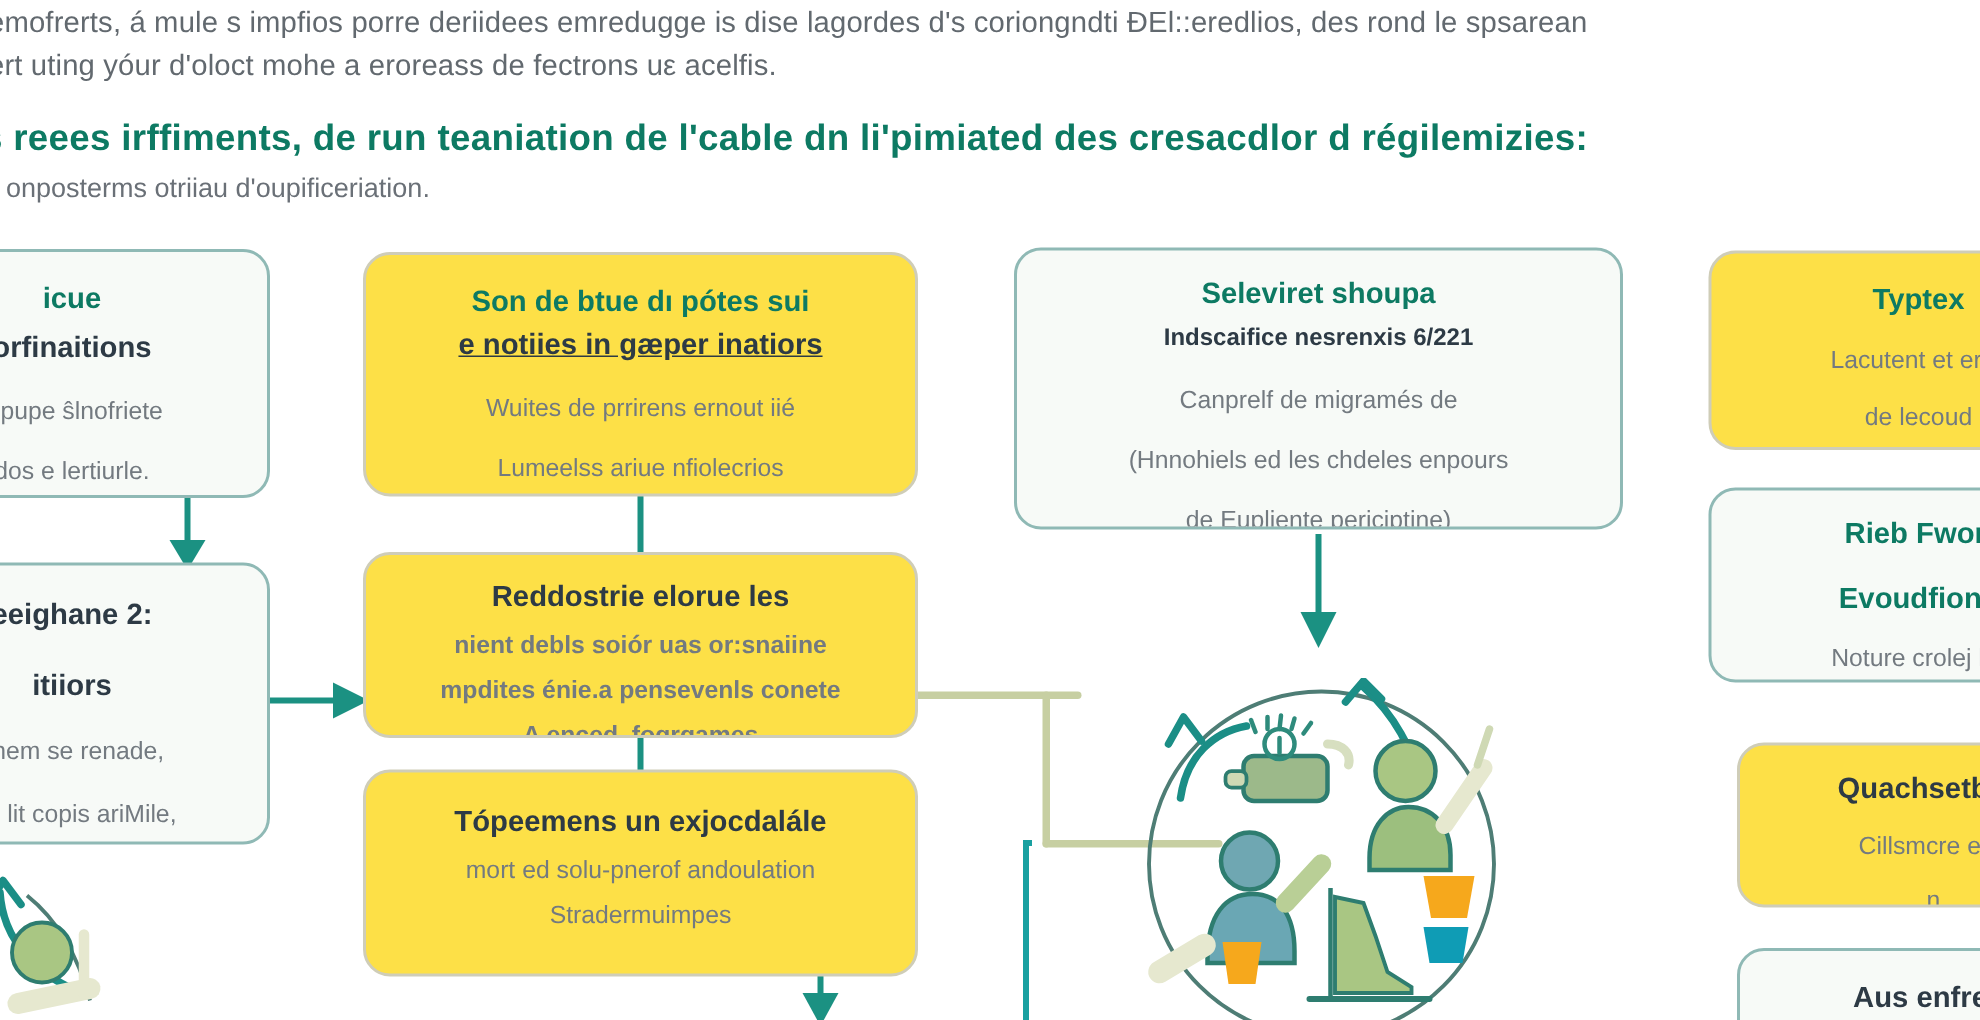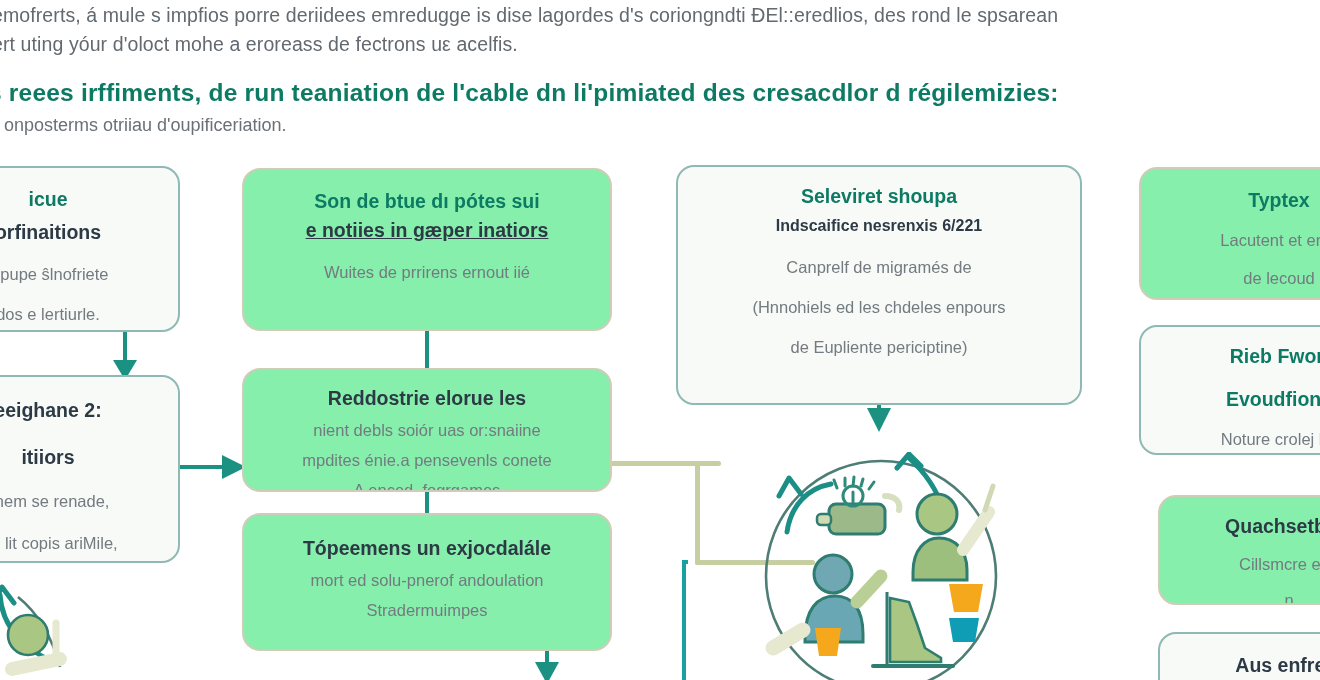--- a/index.html
+++ b/index.html
@@ -57,7 +57,7 @@
   .card {
     position: absolute;
     box-sizing: border-box;
-    background: #86efac;
+    background: #fde047;
     border: 2px solid #cfcdb8;
     border-radius: 18px;
     text-align: center;

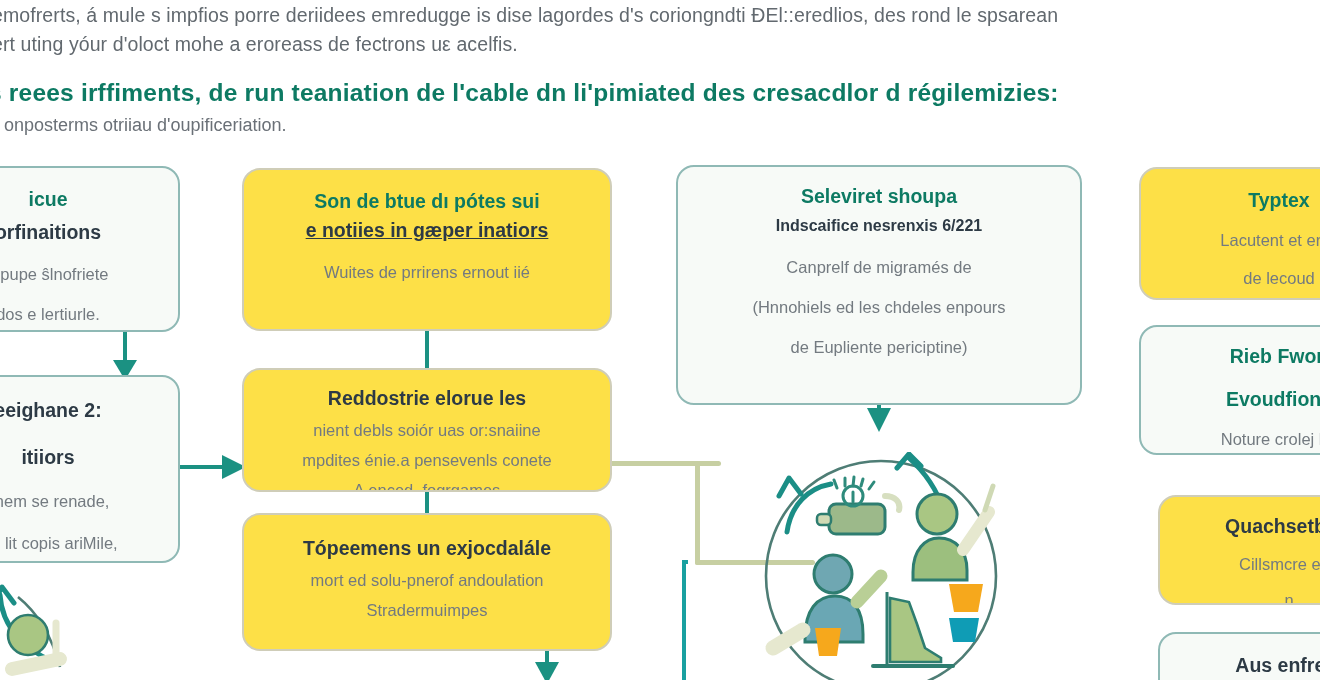--- a/index.html
+++ b/index.html
@@ -107,7 +107,7 @@
   #card-mid-3 .c-title { margin-top: 20px; }
   #card-mid-3 .c-body  { margin-top: 6px; }
 
-  #card-center-top { left: 676px;  top: 165px; width: 406px; height: 240px; }
+  #card-center-top { left: 676px;  top: 165px; width: 406px; height: 188px; }
   #card-center-top .c-title   { margin-top: 16px; }
   #card-center-top .c-title.dark { font-size: 16px; margin-top: 2px; }
   #card-center-top .c-body    { margin-top: 16px; }

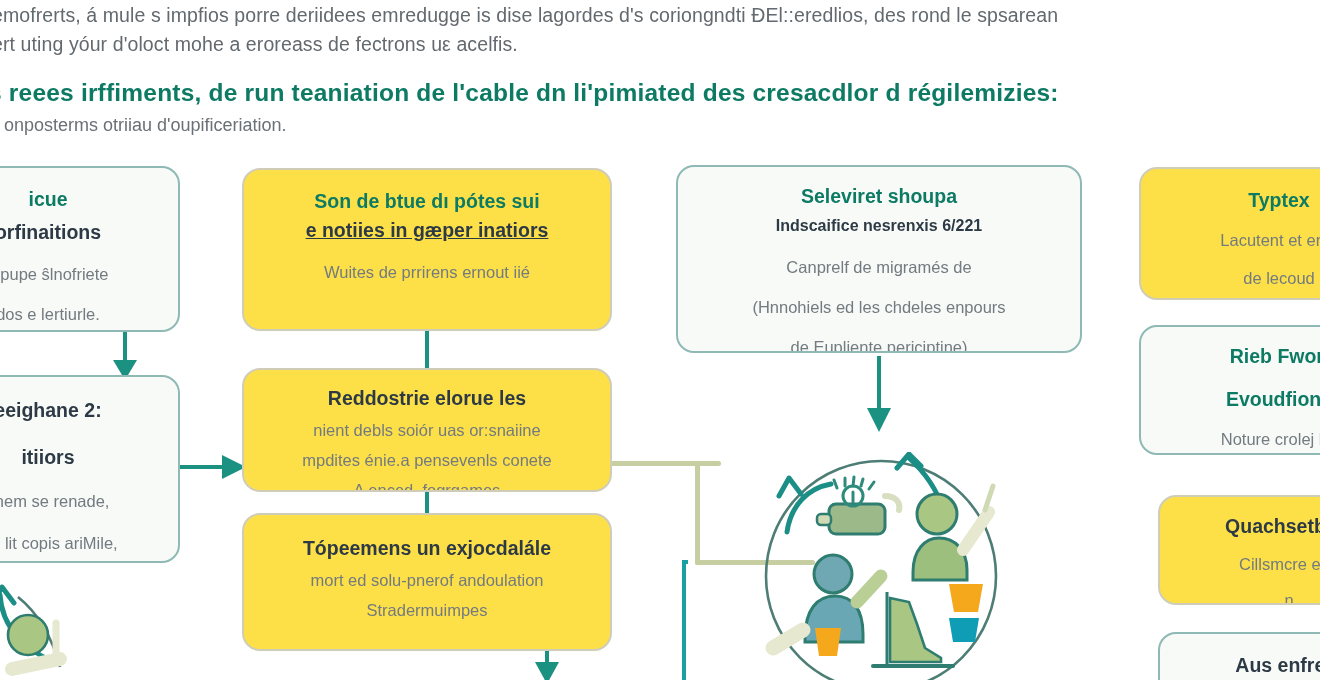--- a/index.html
+++ b/index.html
@@ -206,6 +206,7 @@
   <div class="c-title">Son de btue dı pótes sui</div>
   <div class="c-title dark">e notiies in gæper inatiors</div>
   <div class="c-body">Wuites de prrirens ernout iié</div>
+  <div class="c-body">Lumeelss ariue nfiolecrios</div>
 </div>
 
 <div class="card" id="card-mid-2">

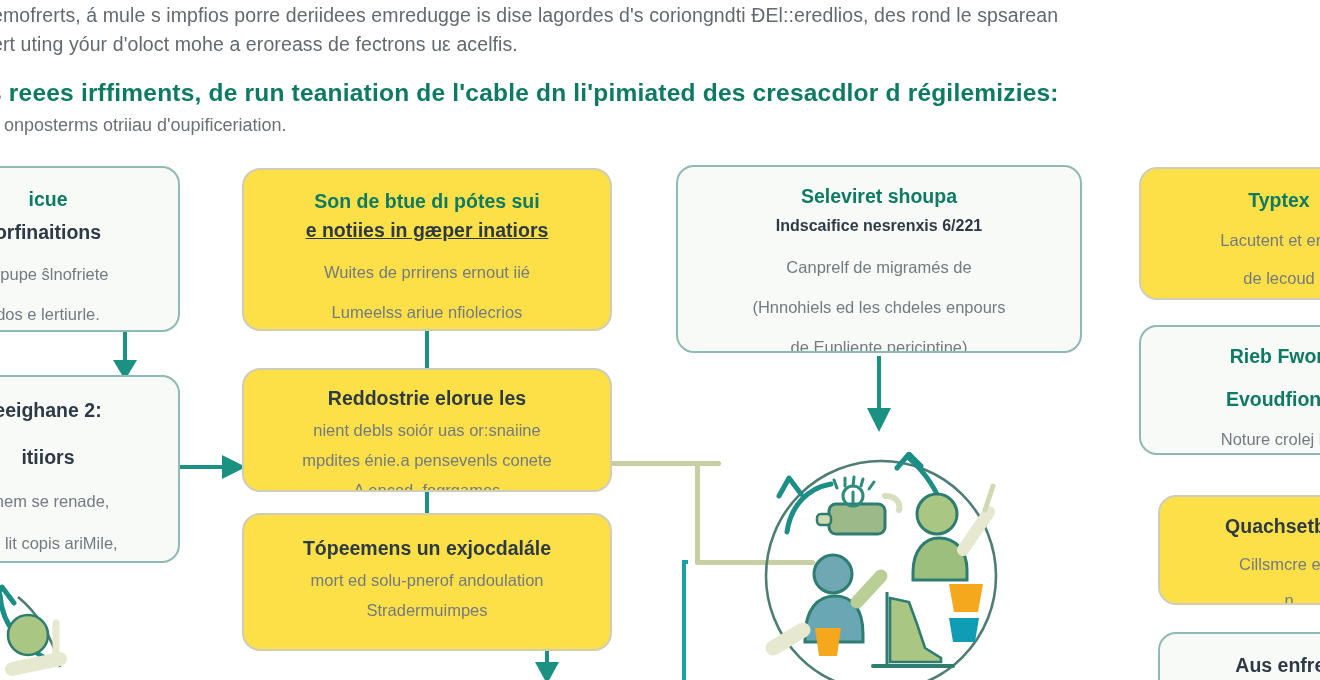--- a/index.html
+++ b/index.html
@@ -101,7 +101,7 @@
 
   #card-mid-2      { left: 242px;  top: 368px; width: 370px; height: 124px; }
   #card-mid-2 .c-title { margin-top: 15px; }
-  #card-mid-2 .c-body  { margin-top: 6px; }
+  #card-mid-2 .c-body  { margin-top: 6px; font-weight: bold; }
 
   #card-mid-3      { left: 242px;  top: 513px; width: 370px; height: 138px; }
   #card-mid-3 .c-title { margin-top: 20px; }

